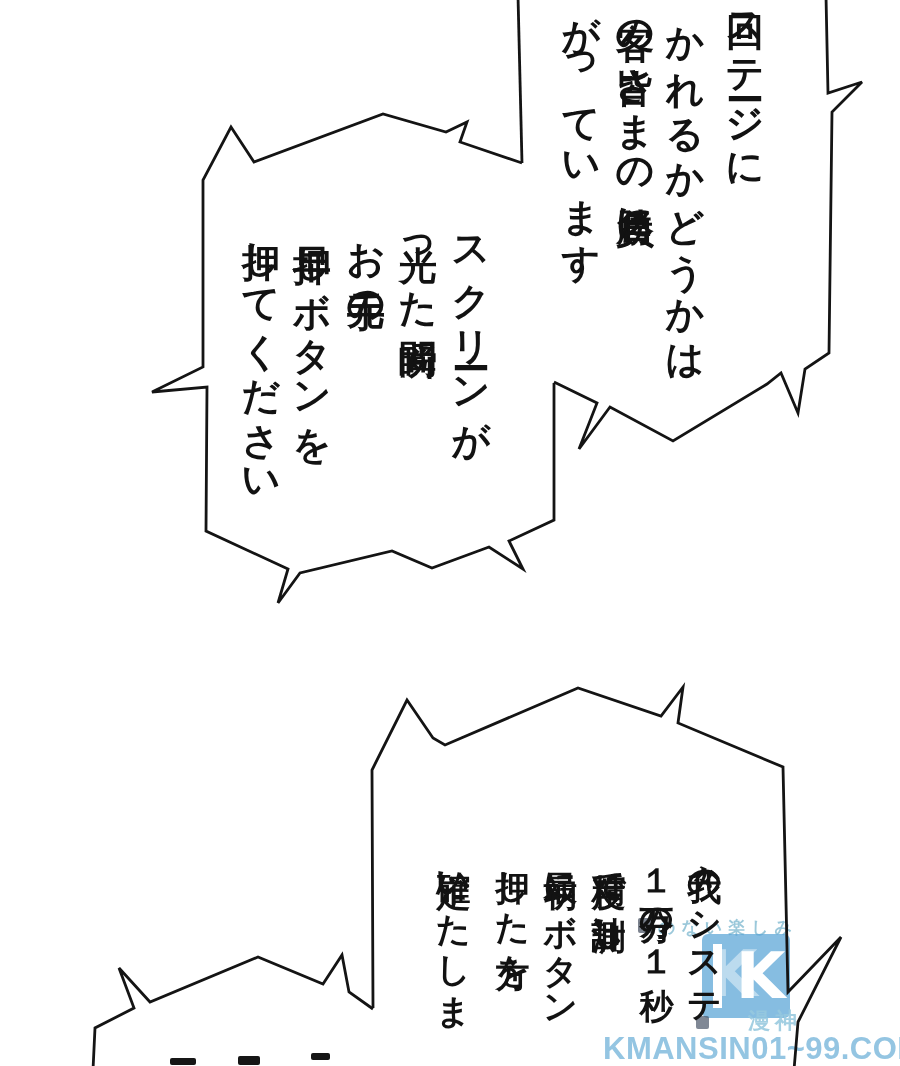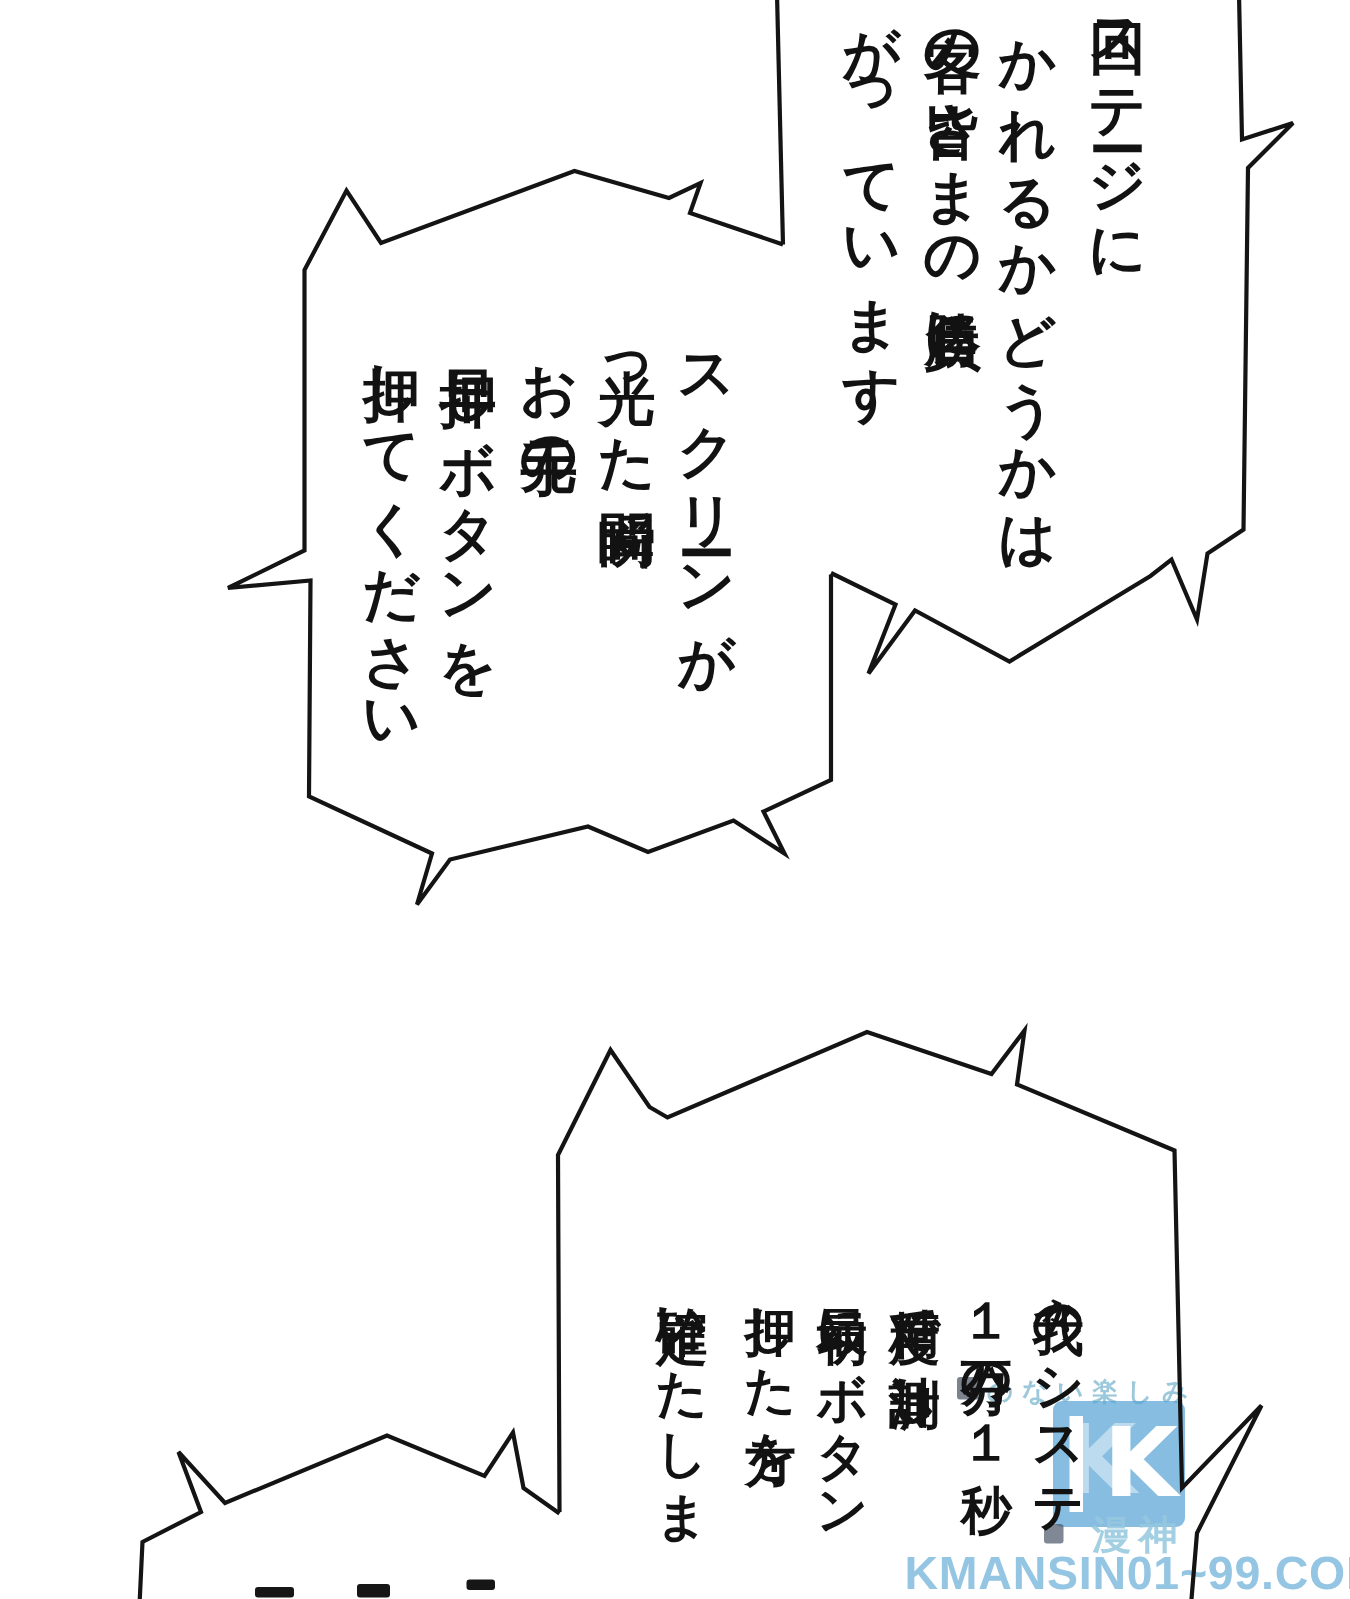--- a/index.html
+++ b/index.html
@@ -41,7 +41,7 @@
     padding-left:14px;border-left:9px solid #ffffff;margin-left:6px;
   }
   #wm-brand{
-    left:728px;top:1006px;font-size:26px;font-weight:700;letter-spacing:5px;
+    left:748px;top:1006px;font-size:22px;font-weight:700;letter-spacing:5px;
     color:rgba(150,200,222,0.88);
   }
   #wm-brand-lead{

